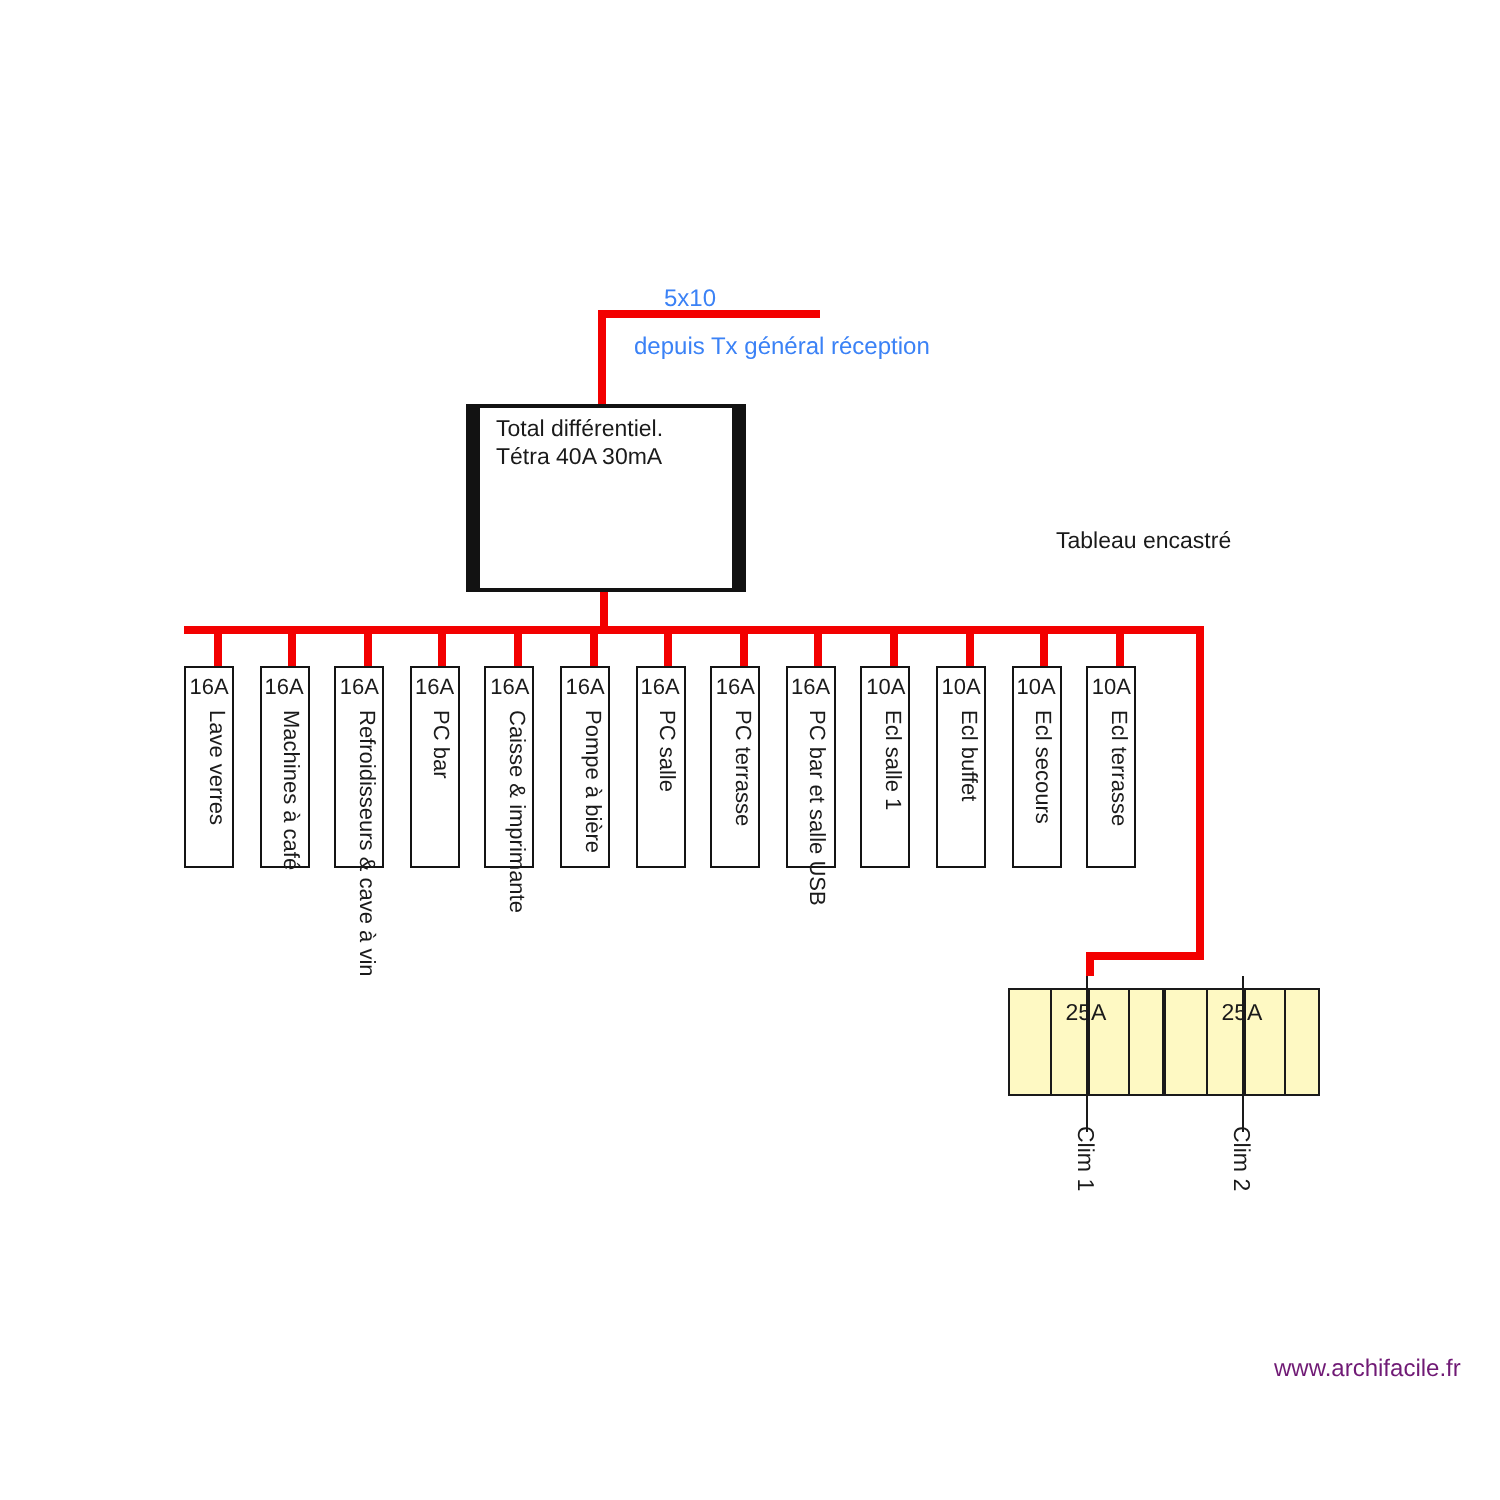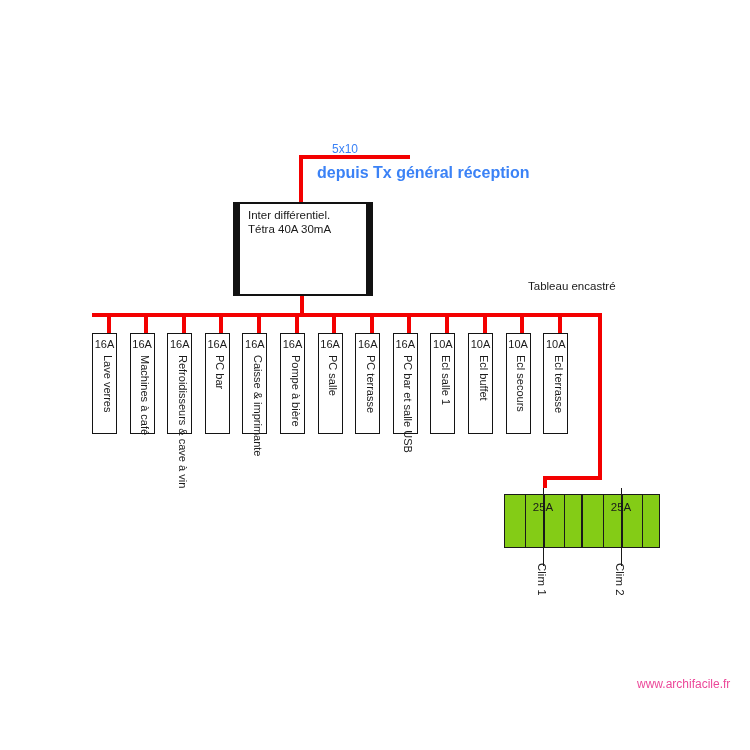--- a/index.html
+++ b/index.html
@@ -36,8 +36,7 @@
     font-size: 12px;
   }
   .lbl-feed-src {
-    font-size: 16px;
-    font-weight: bold;
+    font-size: 12px;
   }
 
   

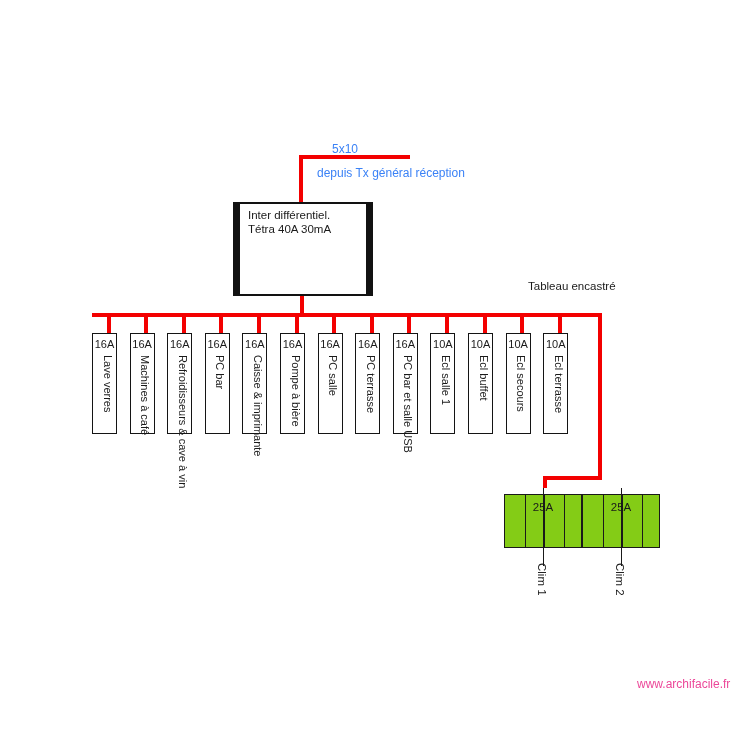--- a/index.html
+++ b/index.html
@@ -173,7 +173,7 @@
   <div class="lbl lbl-feed-src" style="left:317px; top:166px;">depuis Tx général réception</div>
 
   <div id="diff-box"></div>
-  <div id="diff-text">Inter différentiel.
+  <div id="diff-text">Total différentiel.
 Tétra 40A 30mA</div>
 
   <div id="legend-note">Tableau encastré</div>

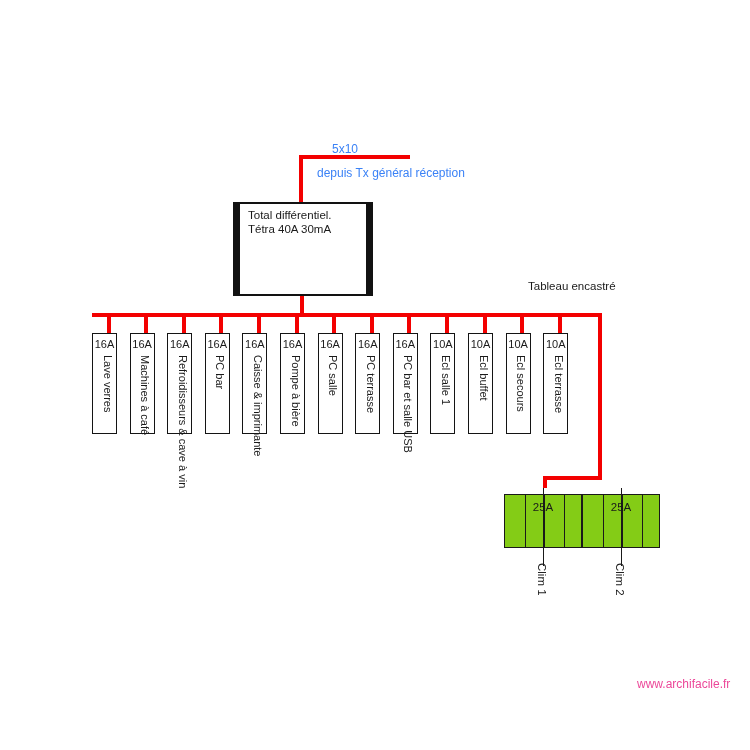--- a/index.html
+++ b/index.html
@@ -76,7 +76,6 @@
     left: 528px;
     top: 265px;
     font-size: 11.5px;
-    margin-top: 15px;
   }
 
   

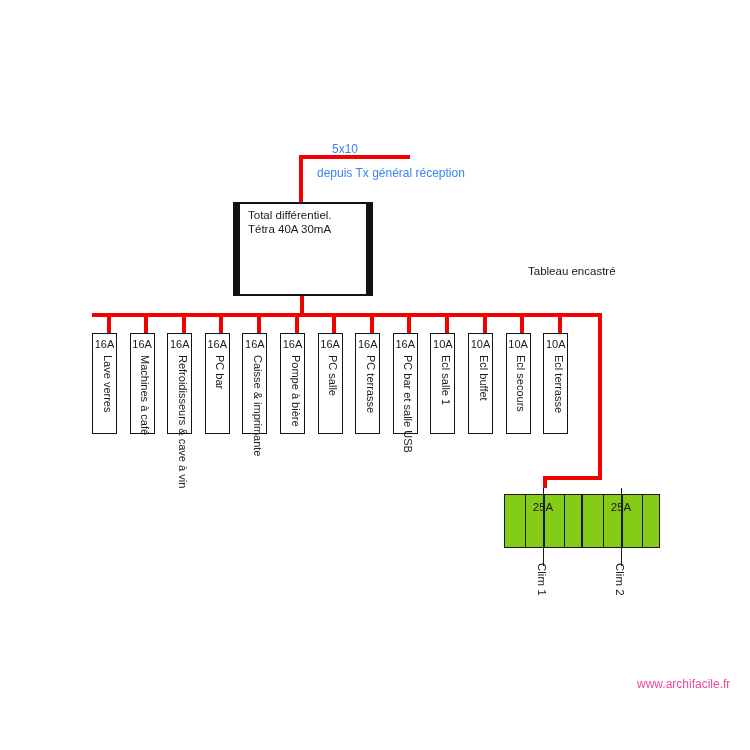--- a/index.html
+++ b/index.html
@@ -121,7 +121,7 @@
     height: 54px;
     box-sizing: border-box;
     border: 1.3px solid #1a1a1a;
-    background: #84cc16;
+    background: #fef9c3;
   }
   .clim-box .divider {
     position: absolute;

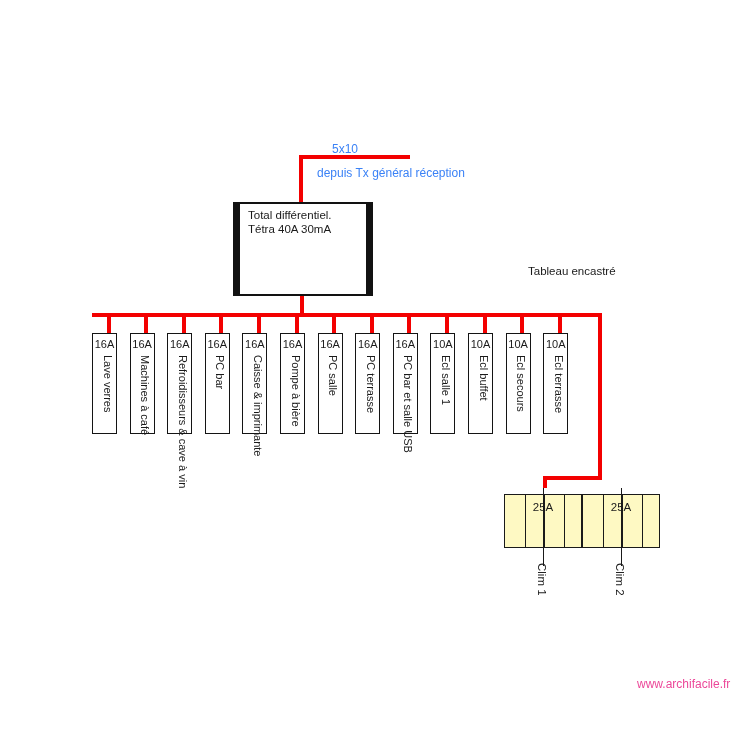--- a/index.html
+++ b/index.html
@@ -156,7 +156,7 @@
     left: 637px;
     top: 677px;
     font-size: 12px;
-    color: #ec4899;
+    color: #701a75;
   }
 </style>
 </head>

